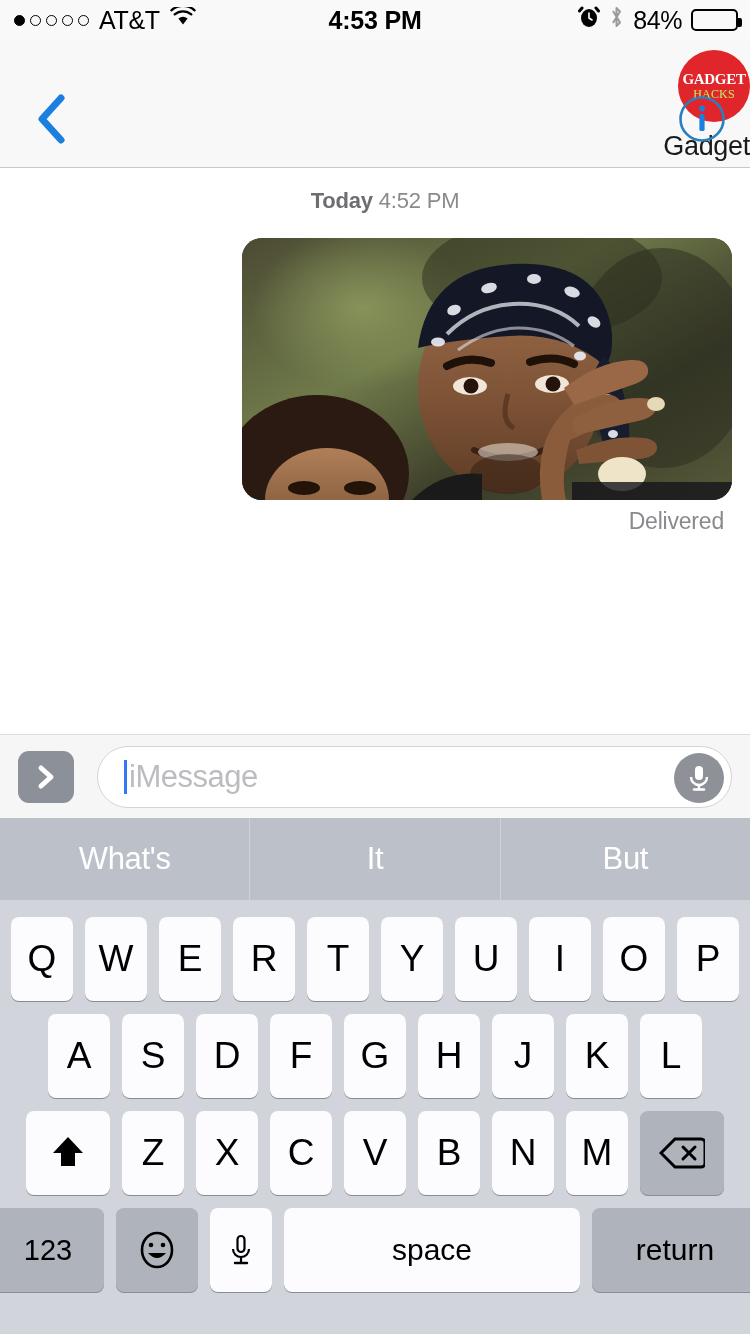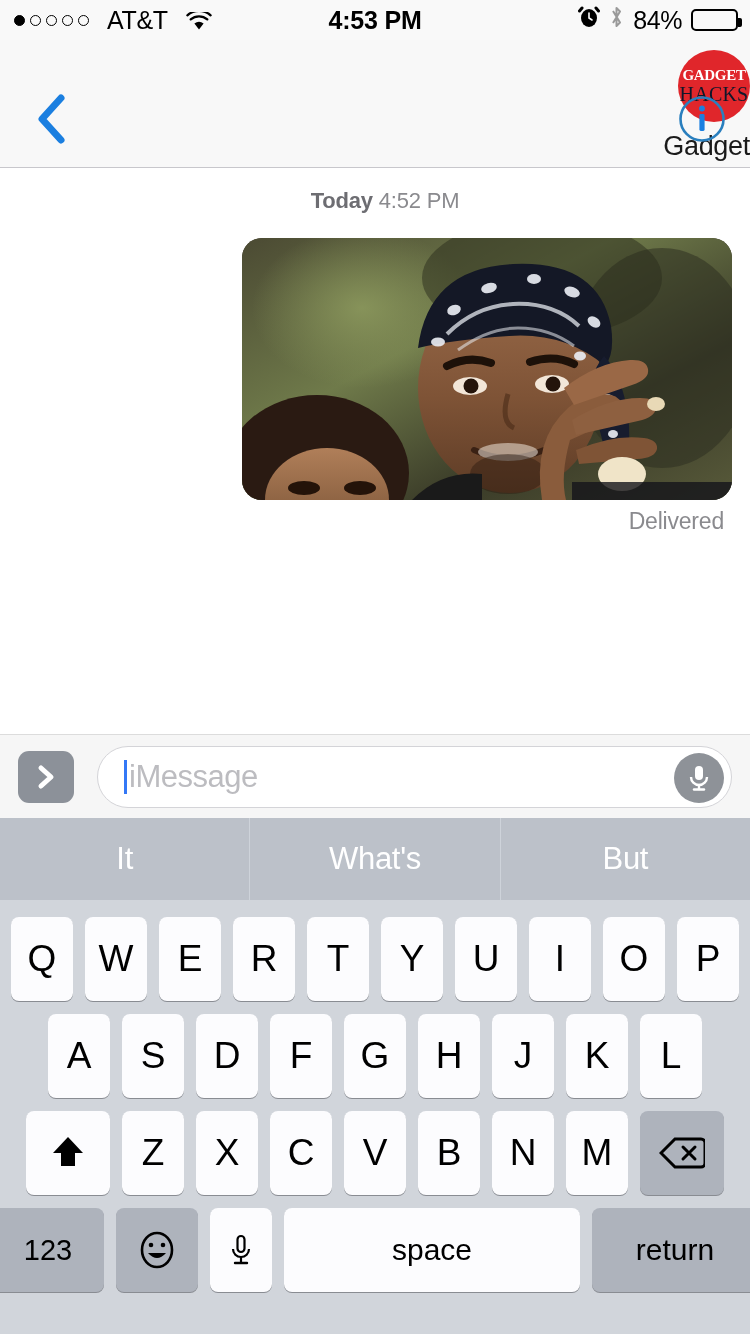--- a/index.html
+++ b/index.html
@@ -18,7 +18,7 @@
     display:flex; align-items:center;
     font-size:25px; color:#000; font-weight:500;
   }
-  .sb-left { position:absolute; left:14px; display:flex; align-items:center; gap:15px; }
+  .sb-left { position:absolute; left:14px; display:flex; gap:7px; }
   .dots { display:flex; align-items:center; gap:5px; }
   .dot { width:11px; height:11px; border-radius:50%; border:1.6px solid #000; }
   .dot.filled { background:#000; }

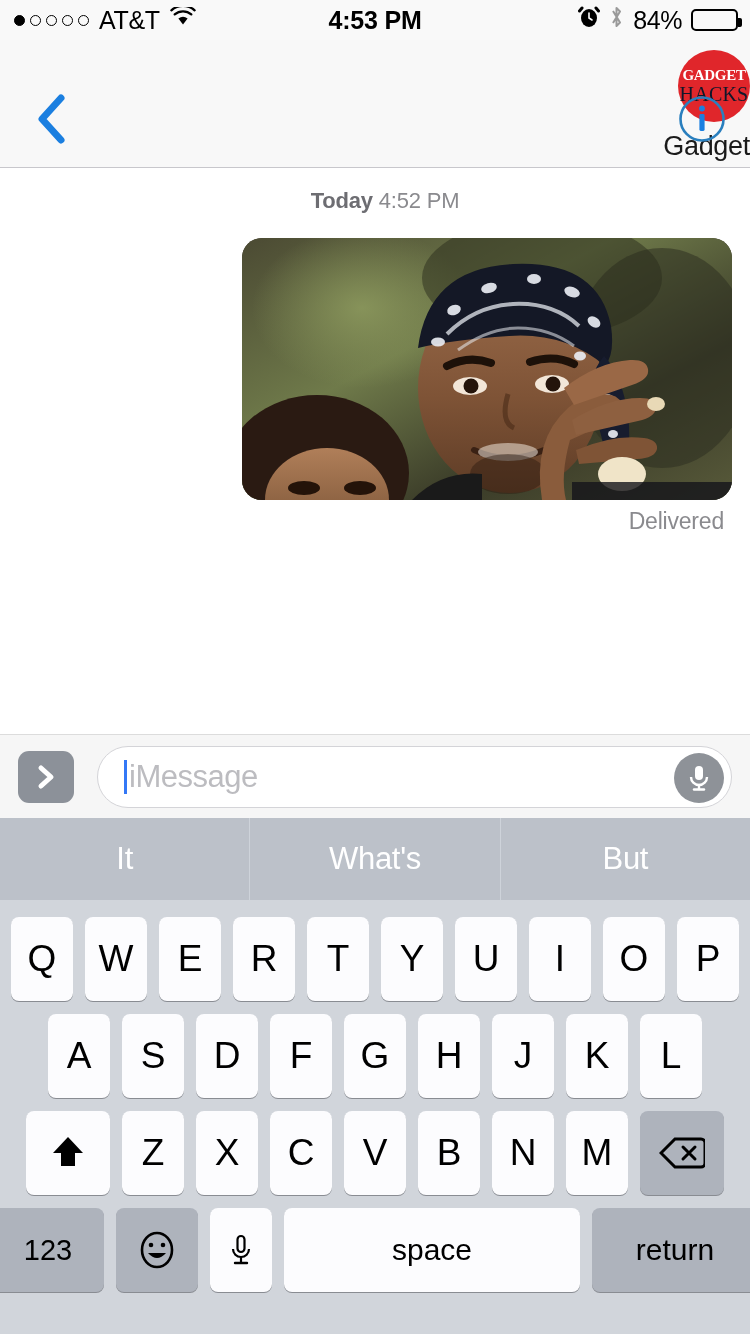--- a/index.html
+++ b/index.html
@@ -70,8 +70,8 @@
   }
   .avatar .ln2 {
     font-family:"Liberation Serif", serif;
-    font-size:20px; letter-spacing:0.2px; margin-top:1px;
-    color:#0f172a;
+    font-size:12px; letter-spacing:0.2px; margin-top:1px;
+    color:#bef264;
   }
   .contact-name {
     font-size:27px; color:#1a1a1a; margin-top:9px; letter-spacing:-0.3px;

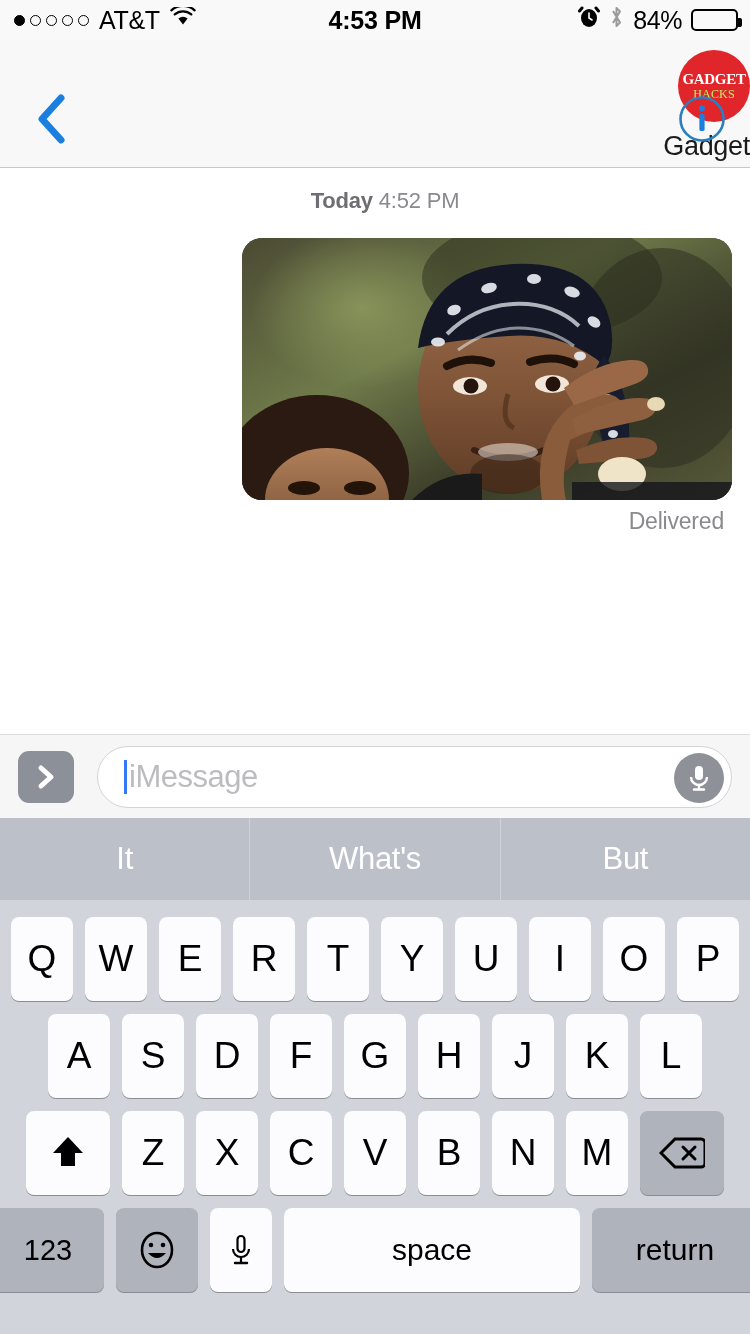--- a/index.html
+++ b/index.html
@@ -362,8 +362,8 @@
   <div class="keyboard">
 
     <div class="predictive">
+      <div class="pred">What's</div>
       <div class="pred">It</div>
-      <div class="pred">What's</div>
       <div class="pred">But</div>
     </div>
 

